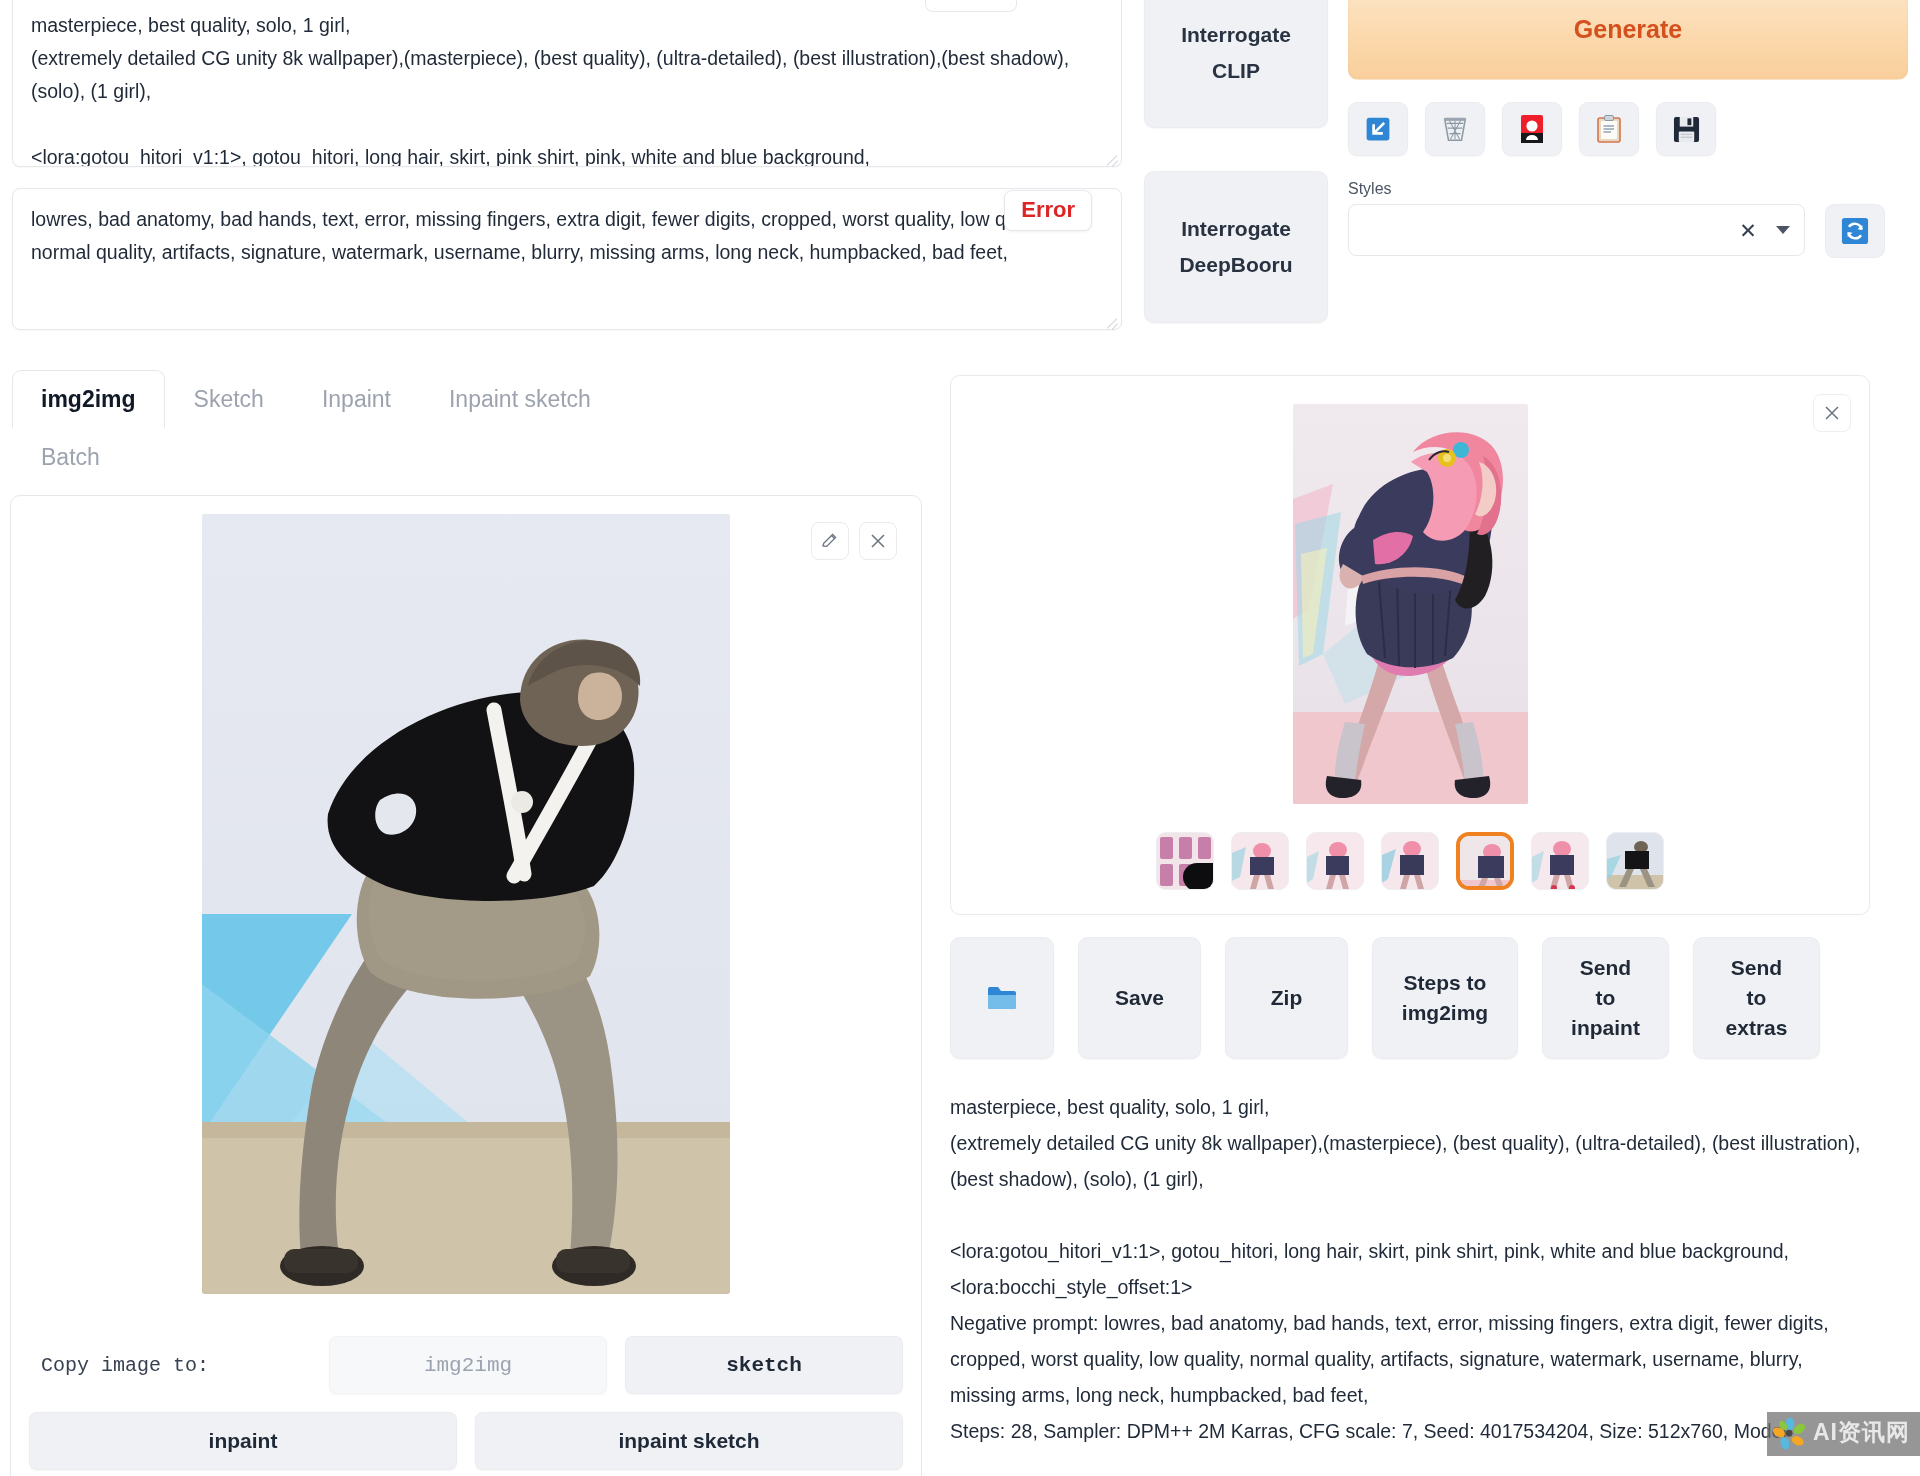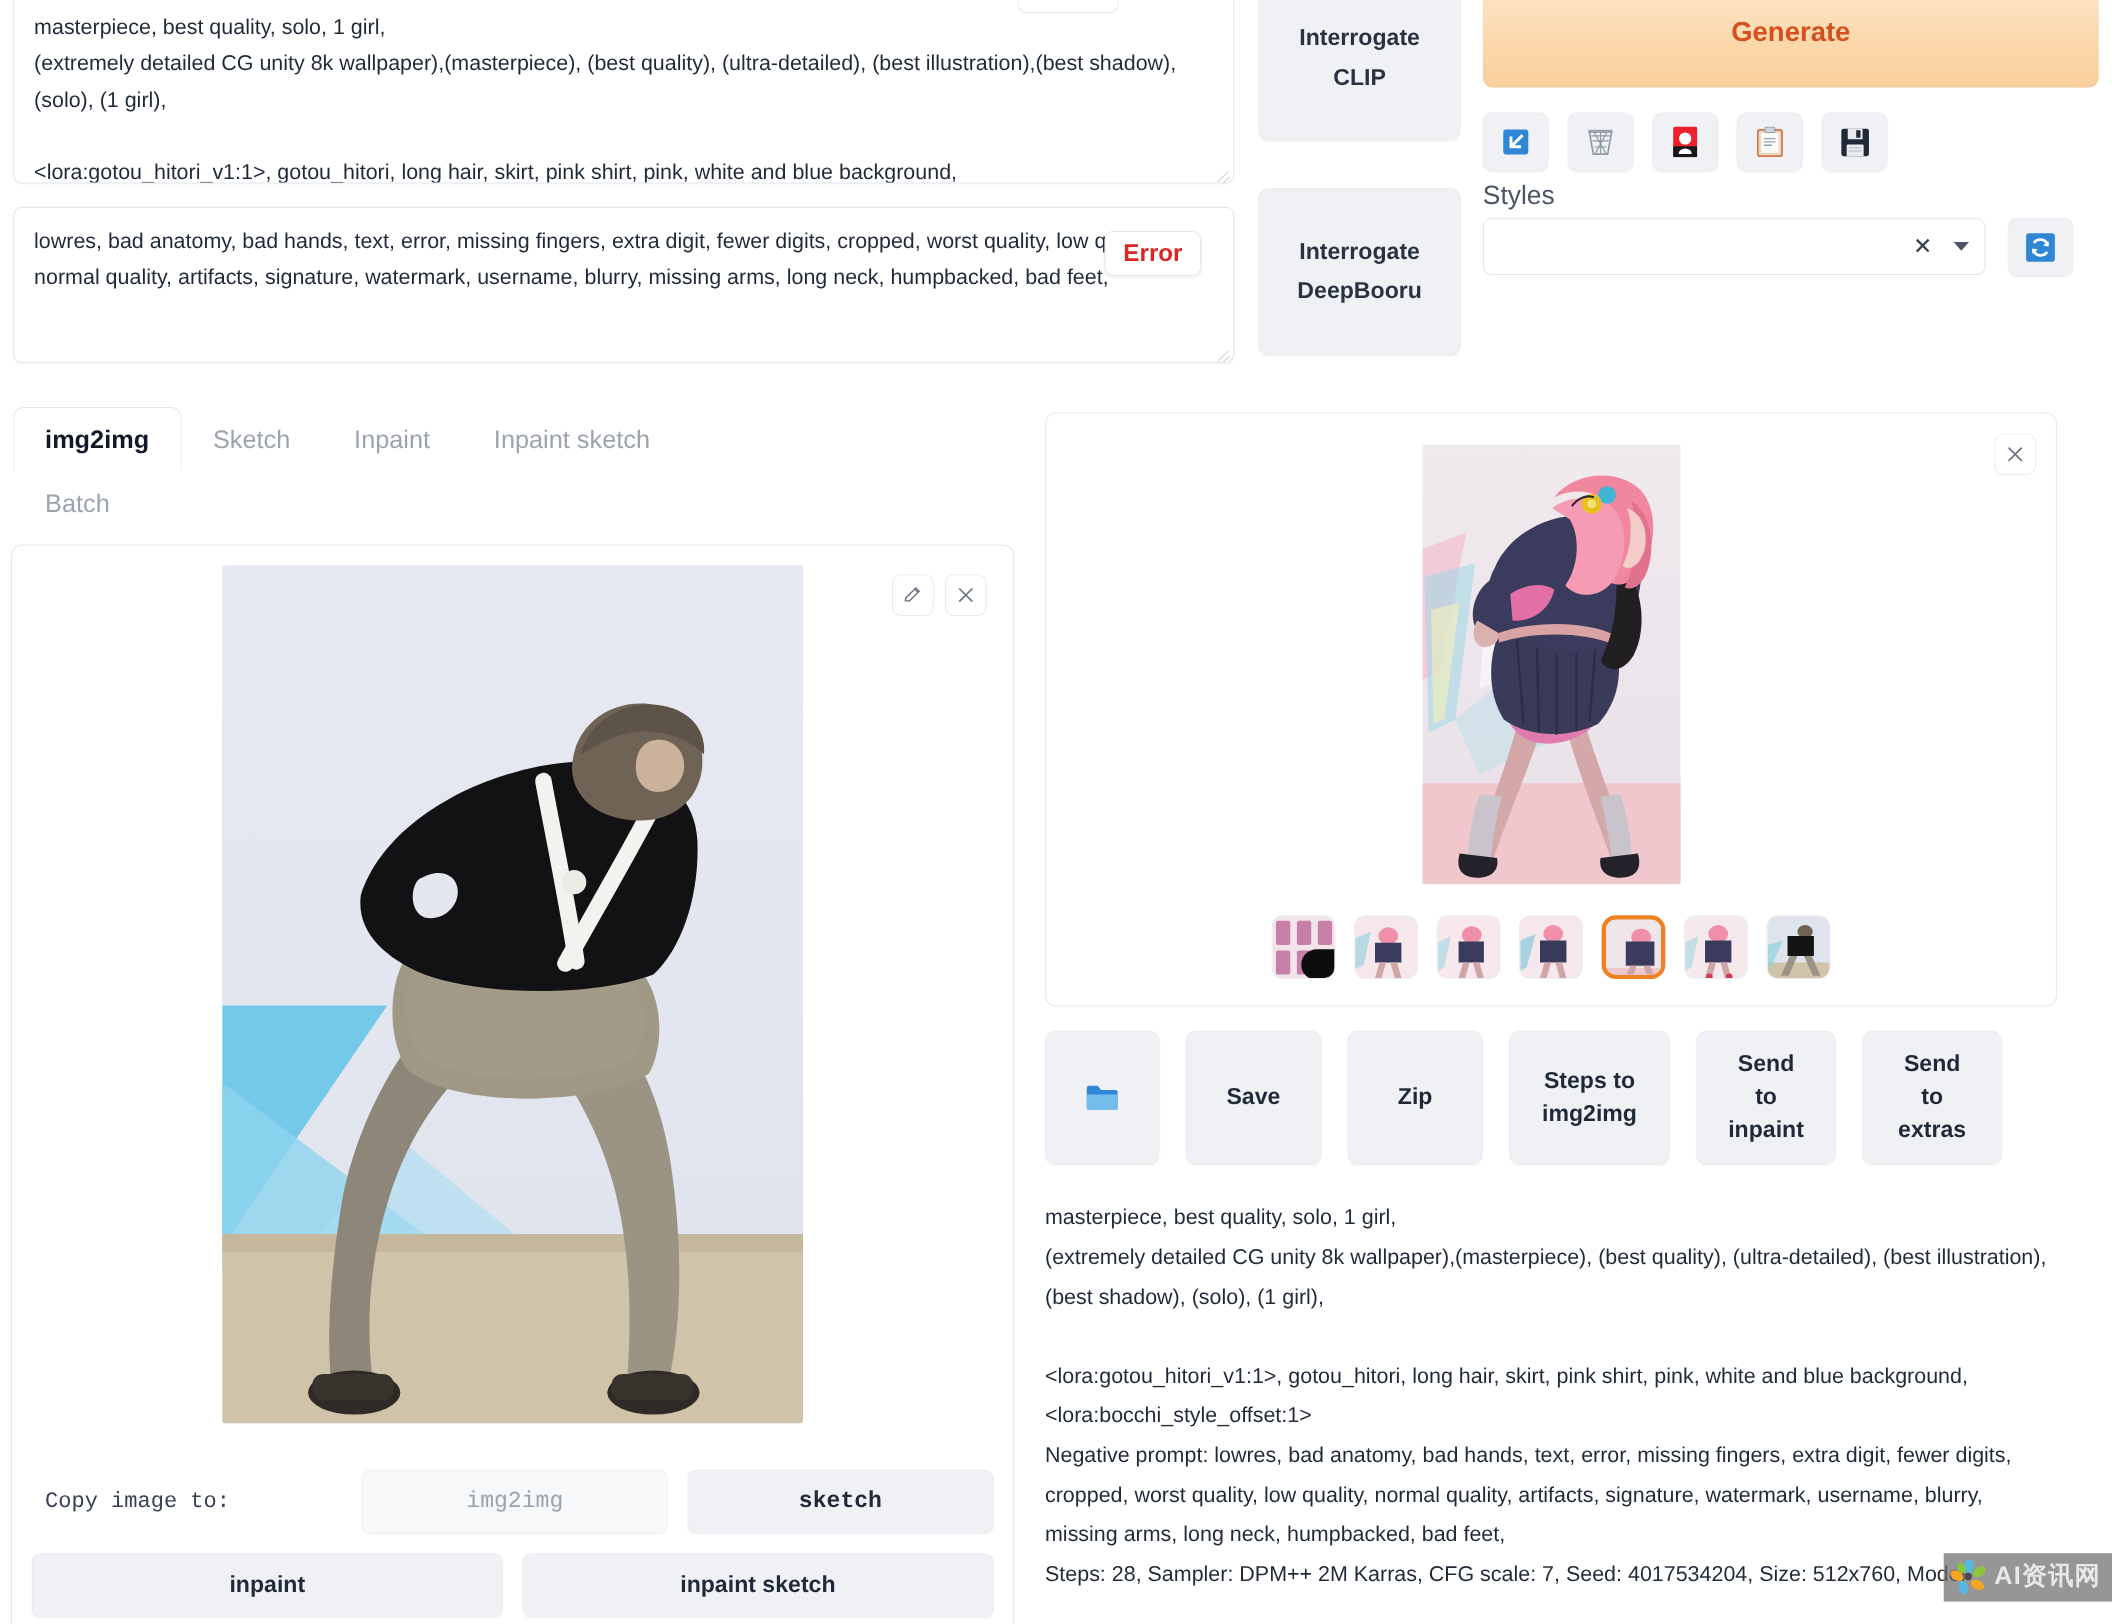--- a/index.html
+++ b/index.html
@@ -134,8 +134,8 @@
     box-shadow: 0 1px 2px rgba(0,0,0,.04);
   }
   .styles-label {
-    margin-top: 8px;
-    font-size: 24px;
+    margin-top: 24px;
+    font-size: 16px;
     color: #4b5563;
   }
   .styles-row { display:flex; align-items:flex-start; gap: 20px; margin-top: 6px;}

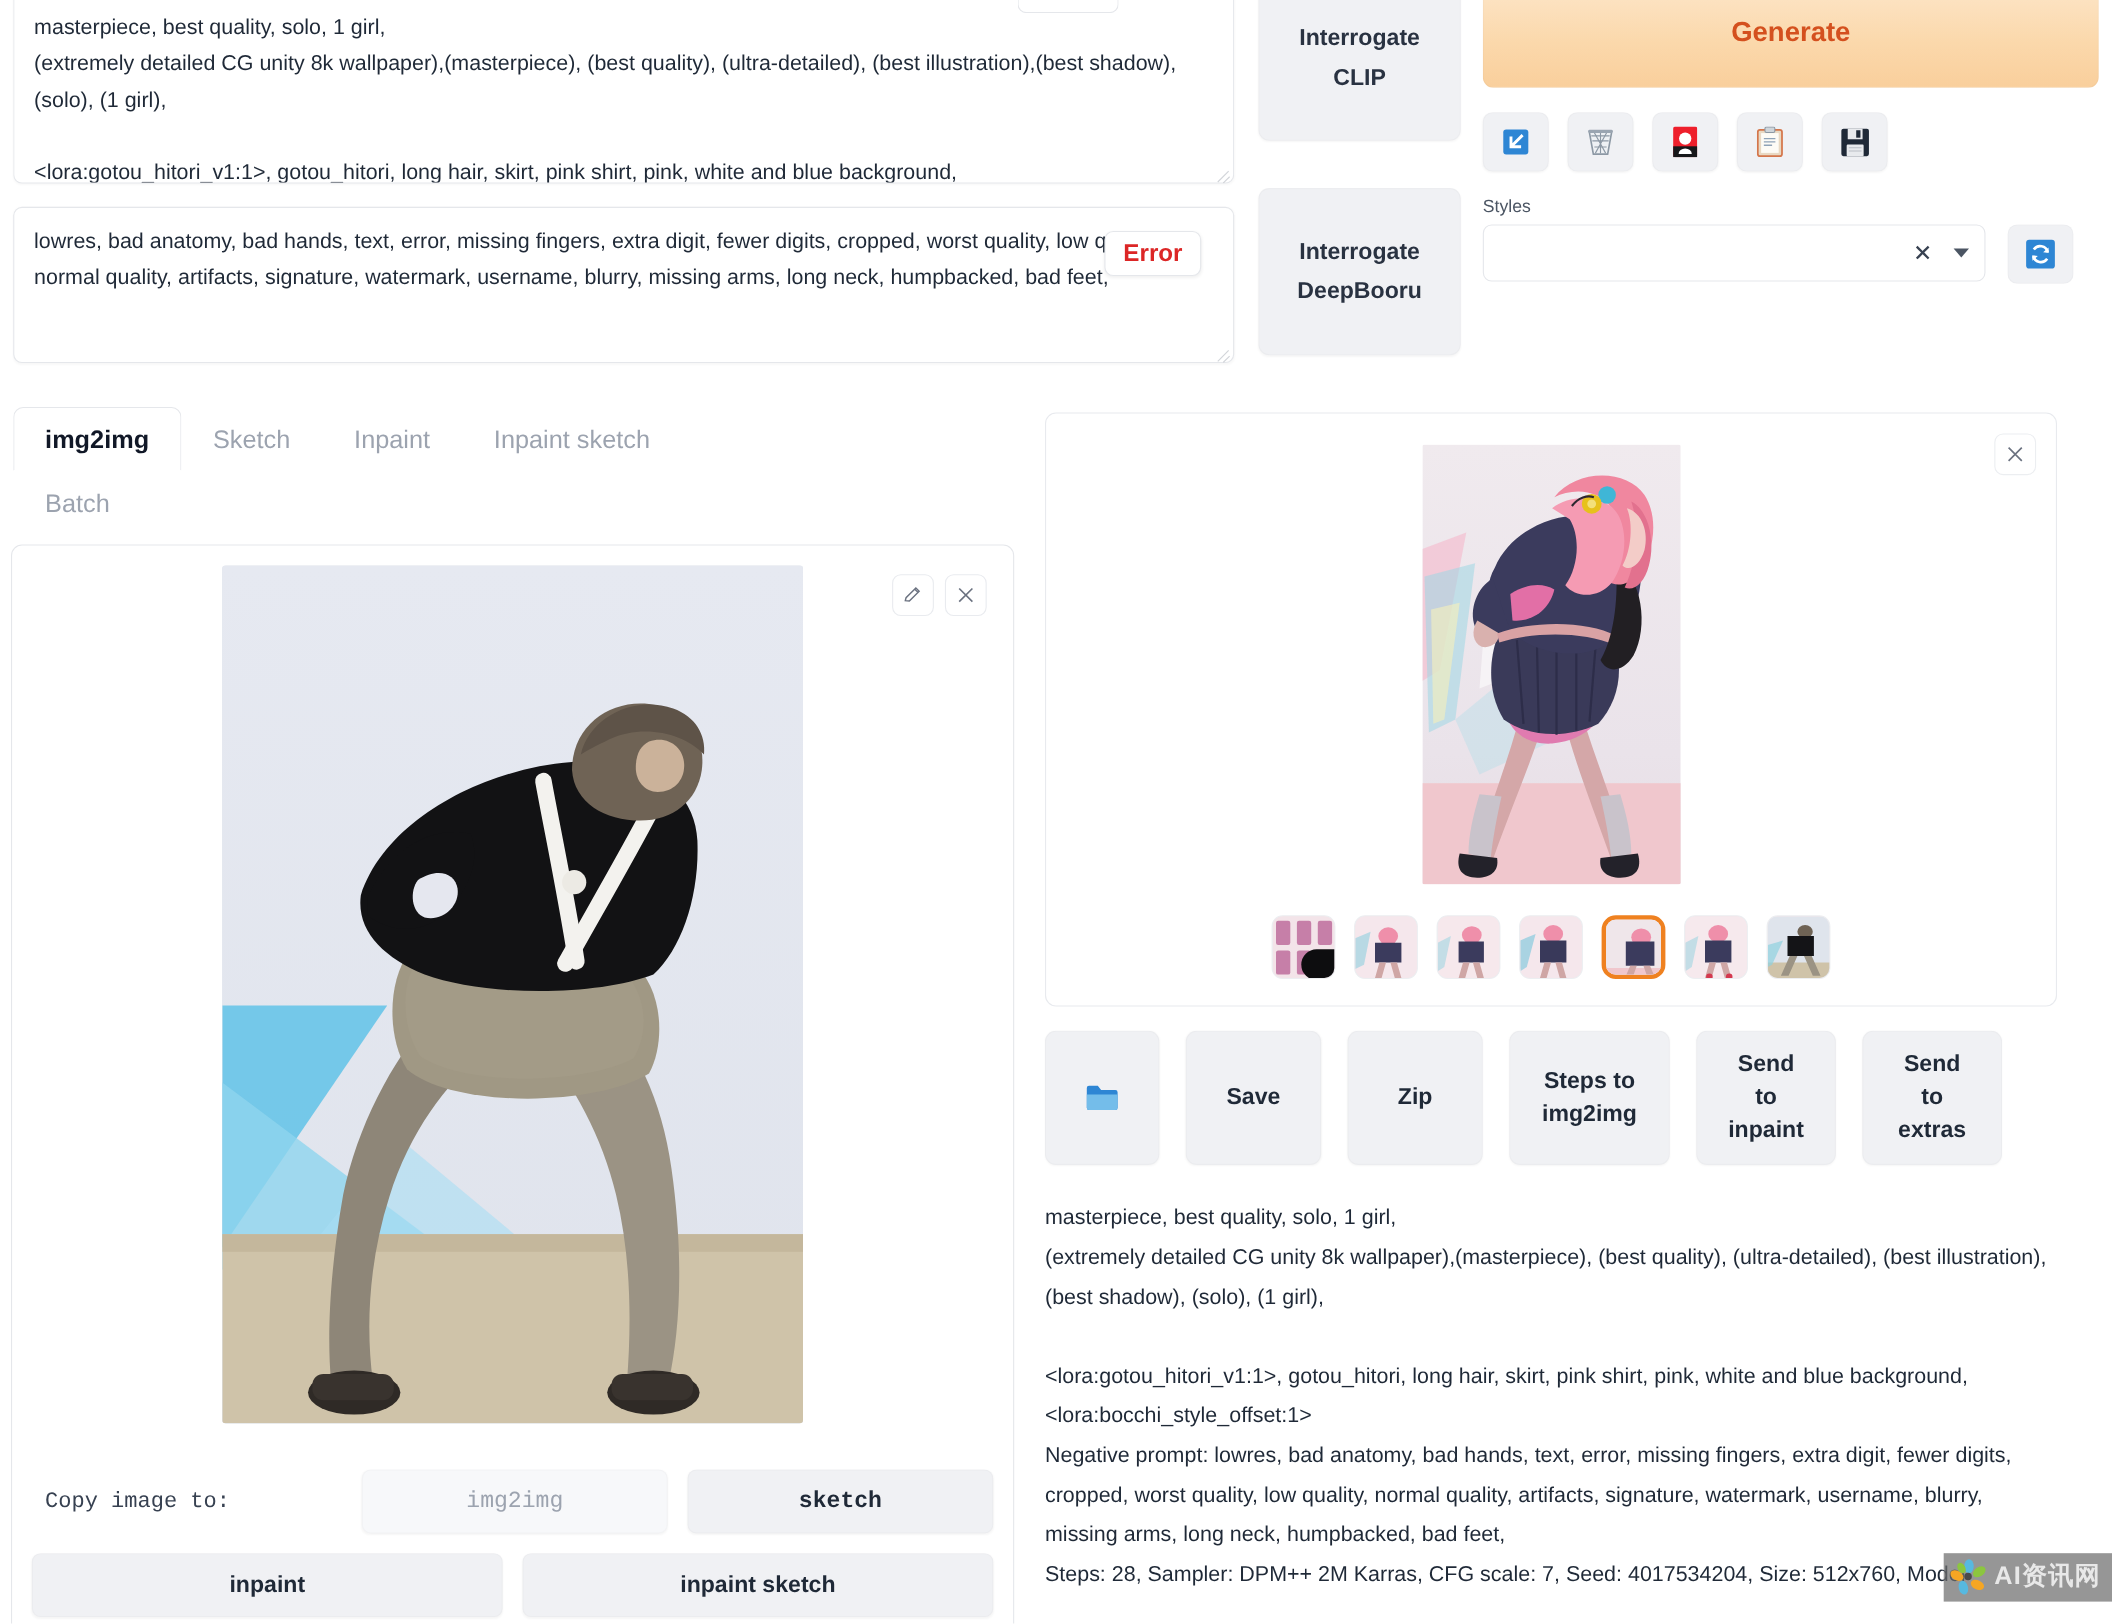--- a/index.html
+++ b/index.html
@@ -65,7 +65,6 @@
     font-weight: 700;
     box-shadow: 0 1px 3px rgba(0,0,0,.06);
     z-index: 20;
-    margin-top: 20px;
   }
 
   

